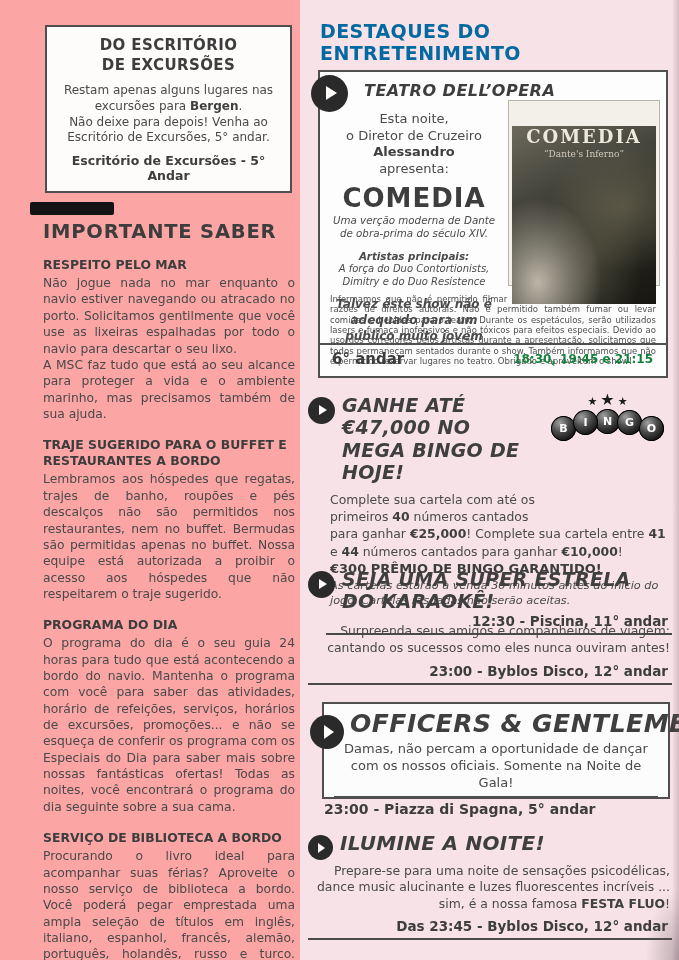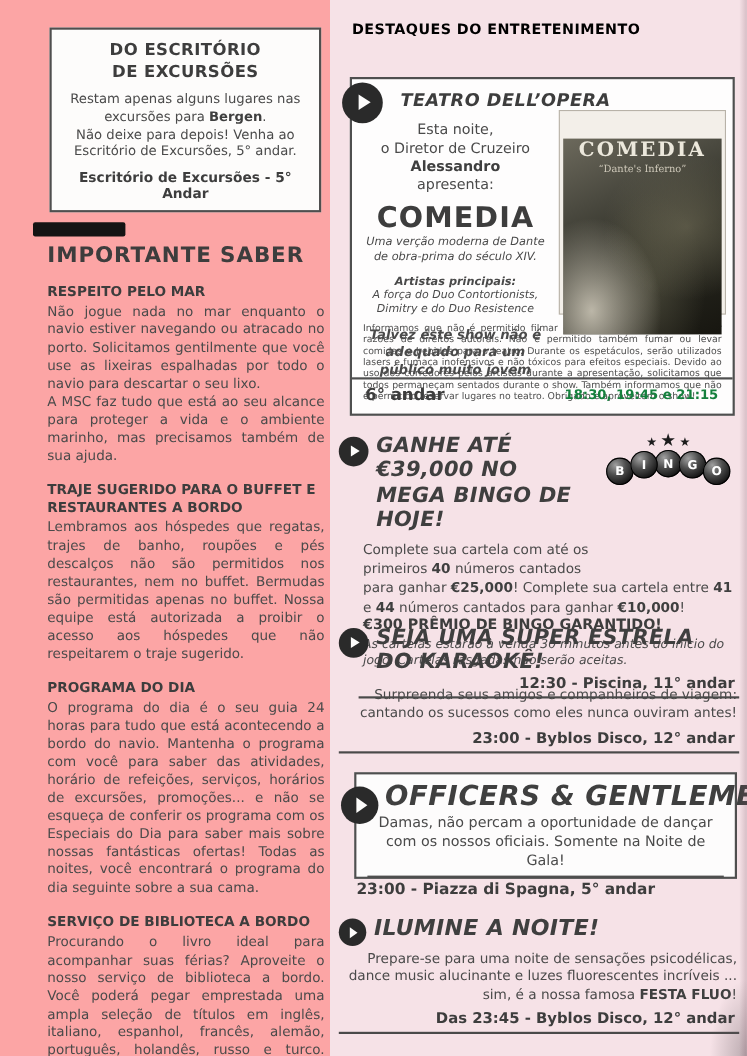--- a/index.html
+++ b/index.html
@@ -29,7 +29,7 @@
     background:linear-gradient(to right, rgba(0,0,0,0), rgba(120,80,95,.25)); }
   .scan-smudge { position:absolute; right:0; bottom:0; width:34px; height:70px;
     background:radial-gradient(ellipse at 100% 100%, rgba(95,85,90,.4), rgba(95,85,90,0) 70%); }
-  .ent-title { position:absolute; left:20px; top:20px; margin:0; font-size:13px; font-weight:bold; letter-spacing:.4px; color:#000000;text-align:right; }
+  .ent-title { position:absolute; left:20px; top:20px; margin:0; font-size:19px; font-weight:bold; letter-spacing:.4px; color:#0369a1; }
   
   .play-icon { display:inline-block; position:relative; border-radius:50%; background:#2a2a2a; flex:none; }
   .play-icon::after { content:""; position:absolute; left:40%; top:30%;

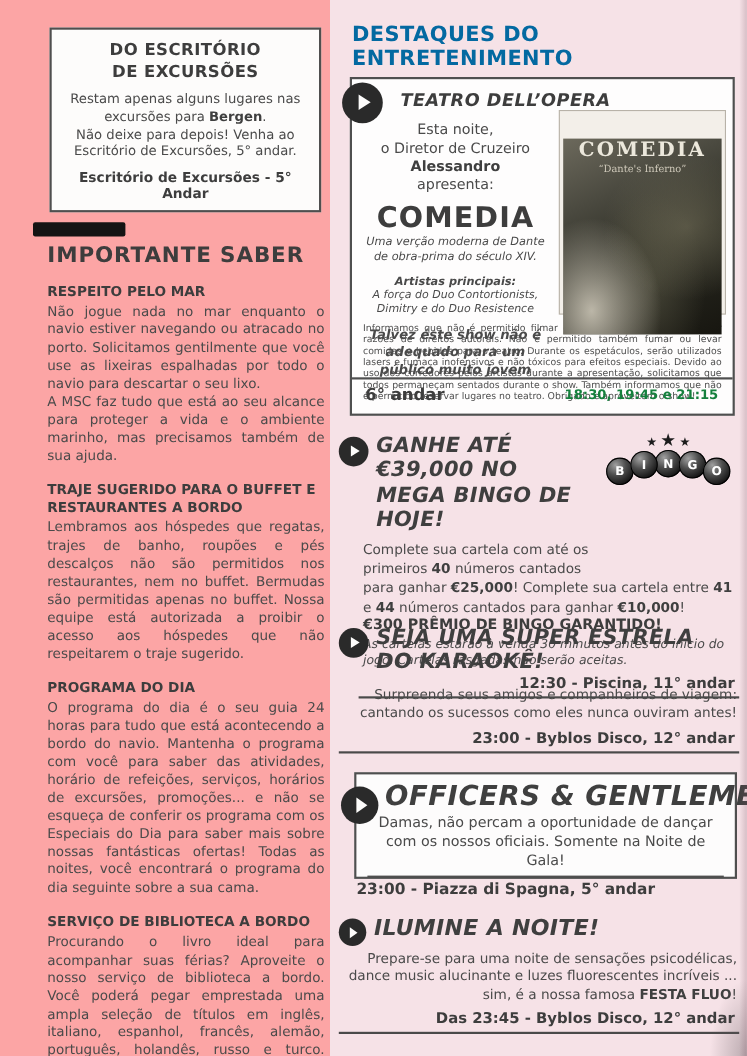--- a/index.html
+++ b/index.html
@@ -202,7 +202,7 @@
       </div>
       <span class="play-icon pi-27 f-icon"></span>
       <div class="f-title">
-        <span>GANHE ATÉ €39,000 NO</span><br>
+        <span>GANHE ATÉ €47,000 NO</span><br>
         <span>MEGA BINGO DE HOJE!</span>
       </div>
       <div class="bingo-body">

